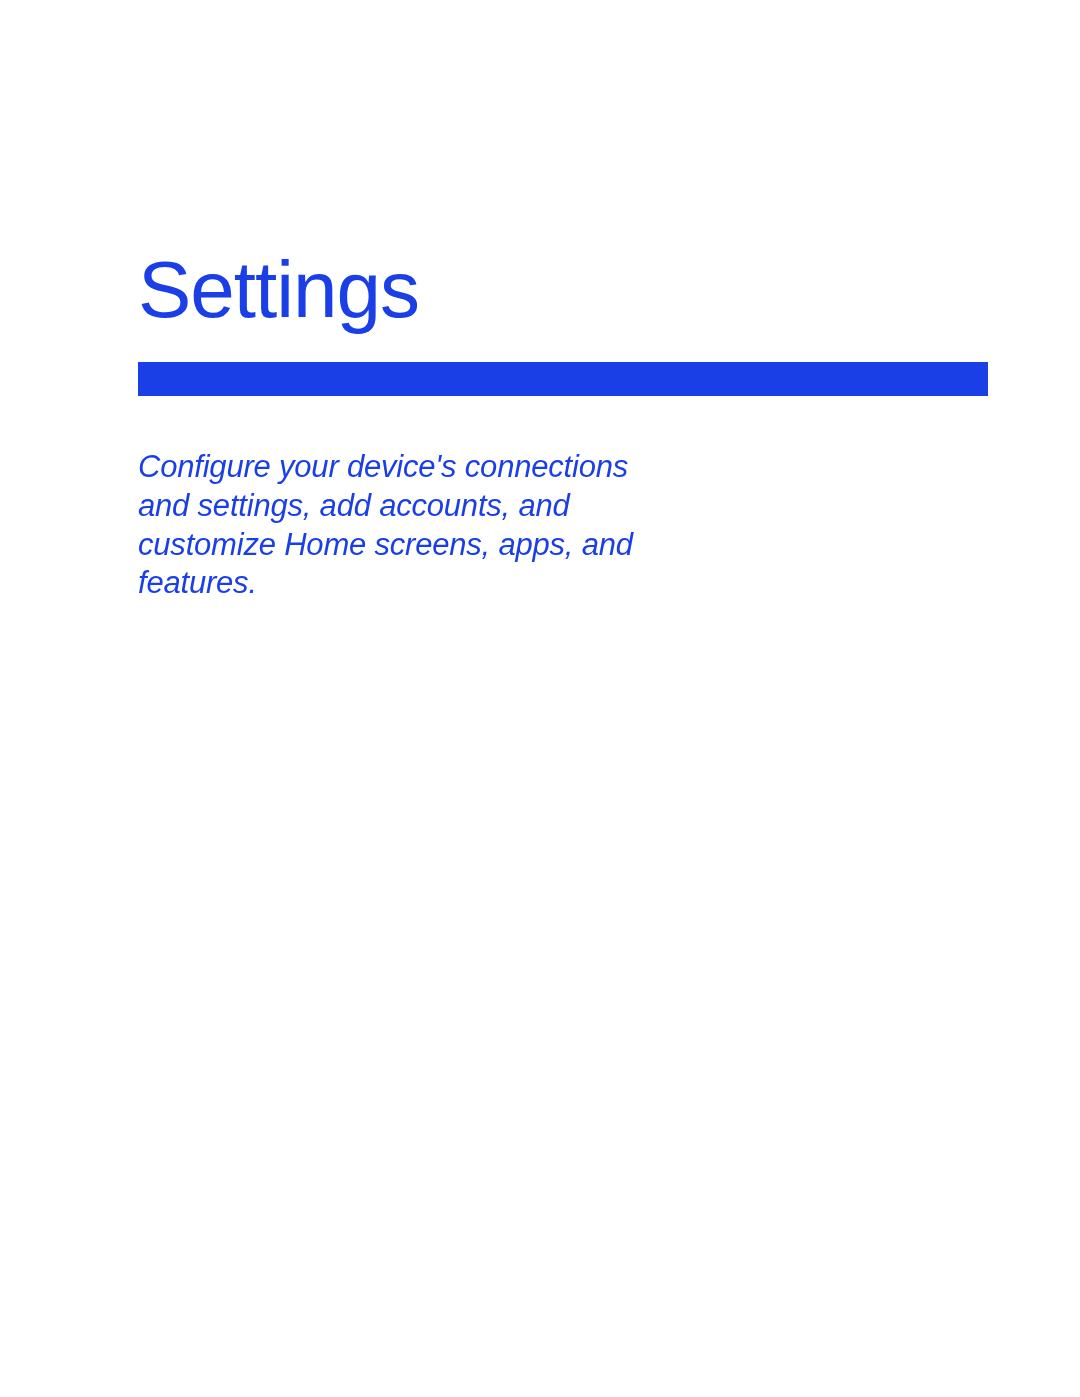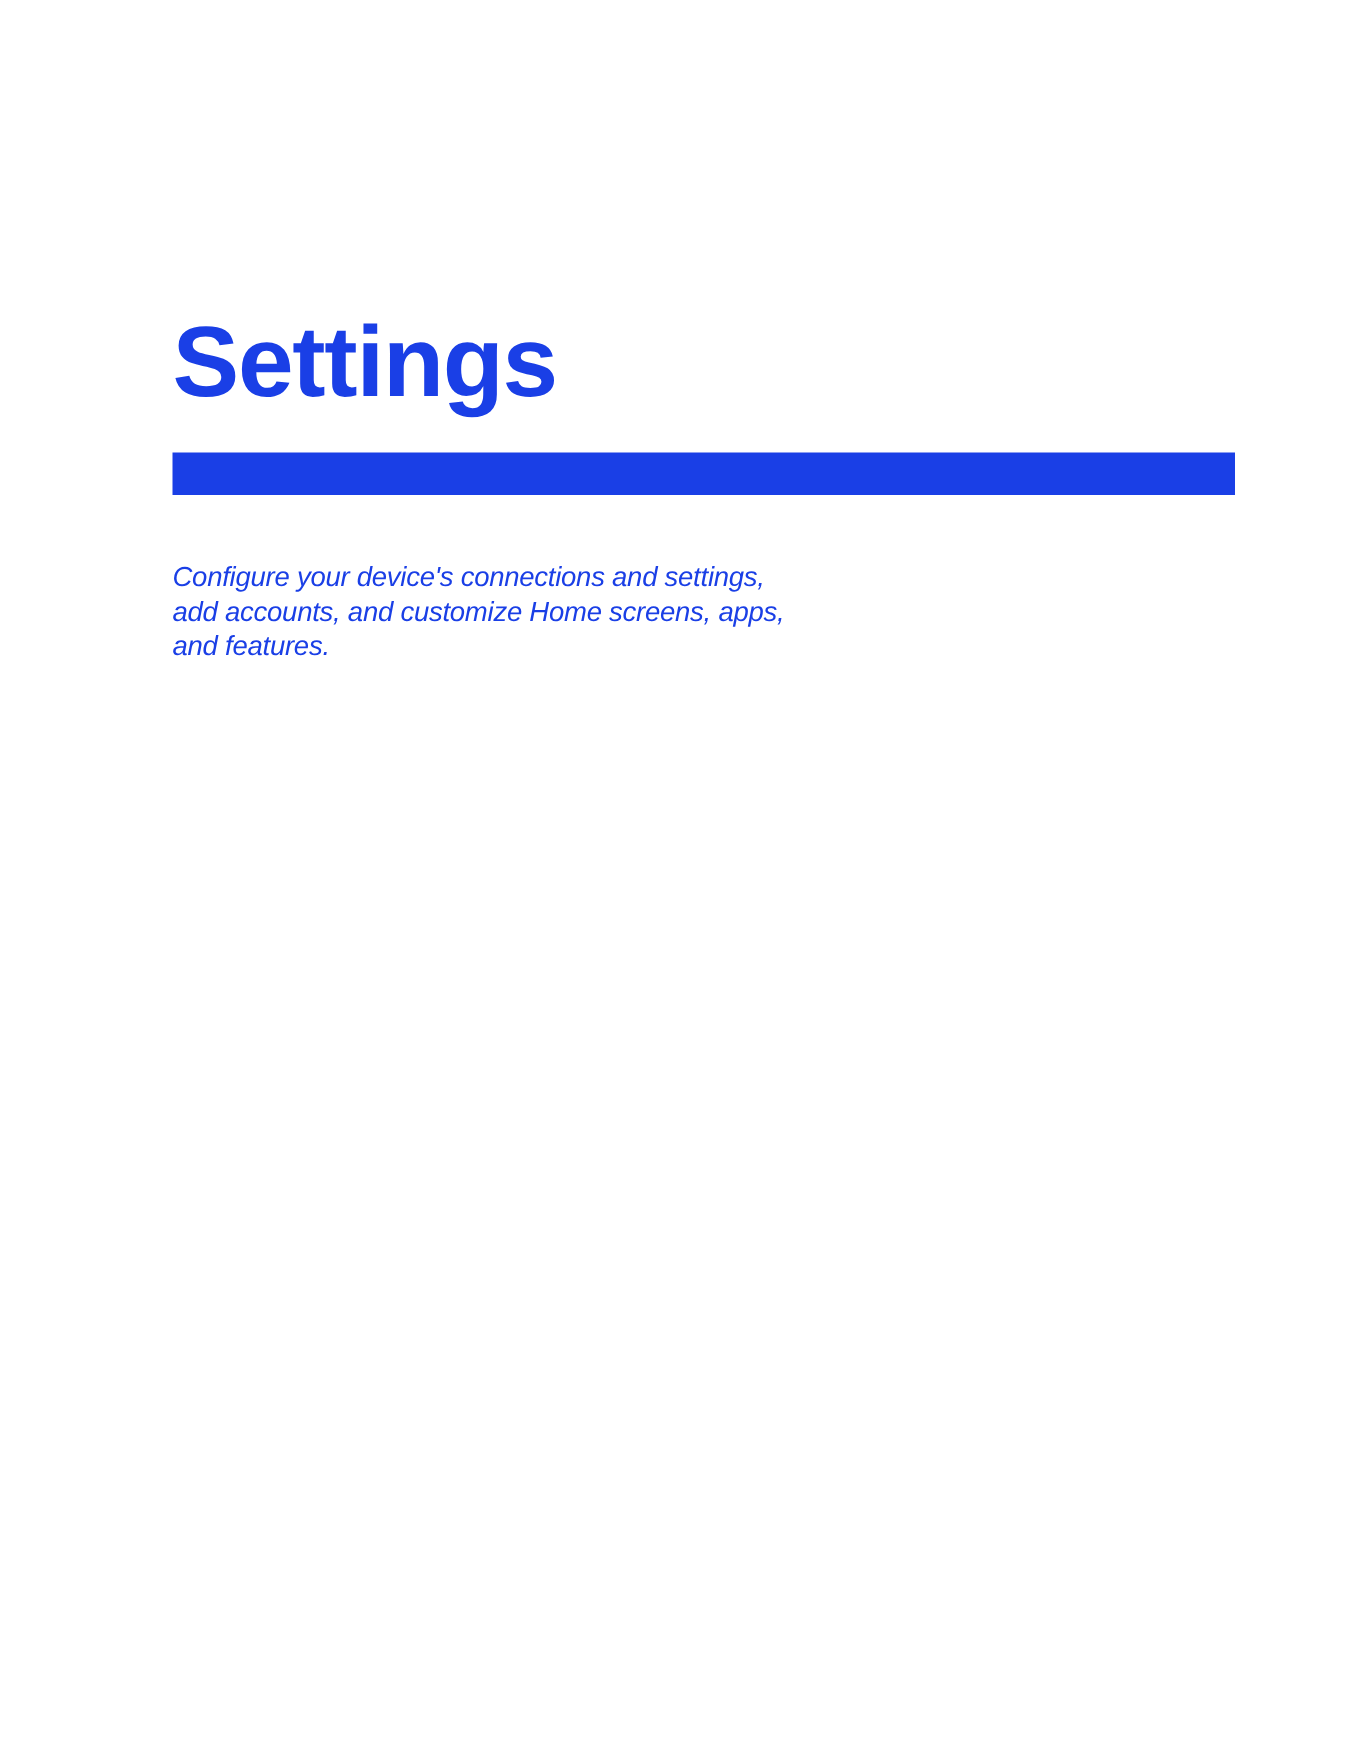--- a/index.html
+++ b/index.html
@@ -19,7 +19,7 @@
       left: 138px;
       top: 244px;
       font-size: 80px;
-      font-weight: 700;
+      font-weight: 400;
       color: #1a3fe6;
       letter-spacing: -1px;
     }

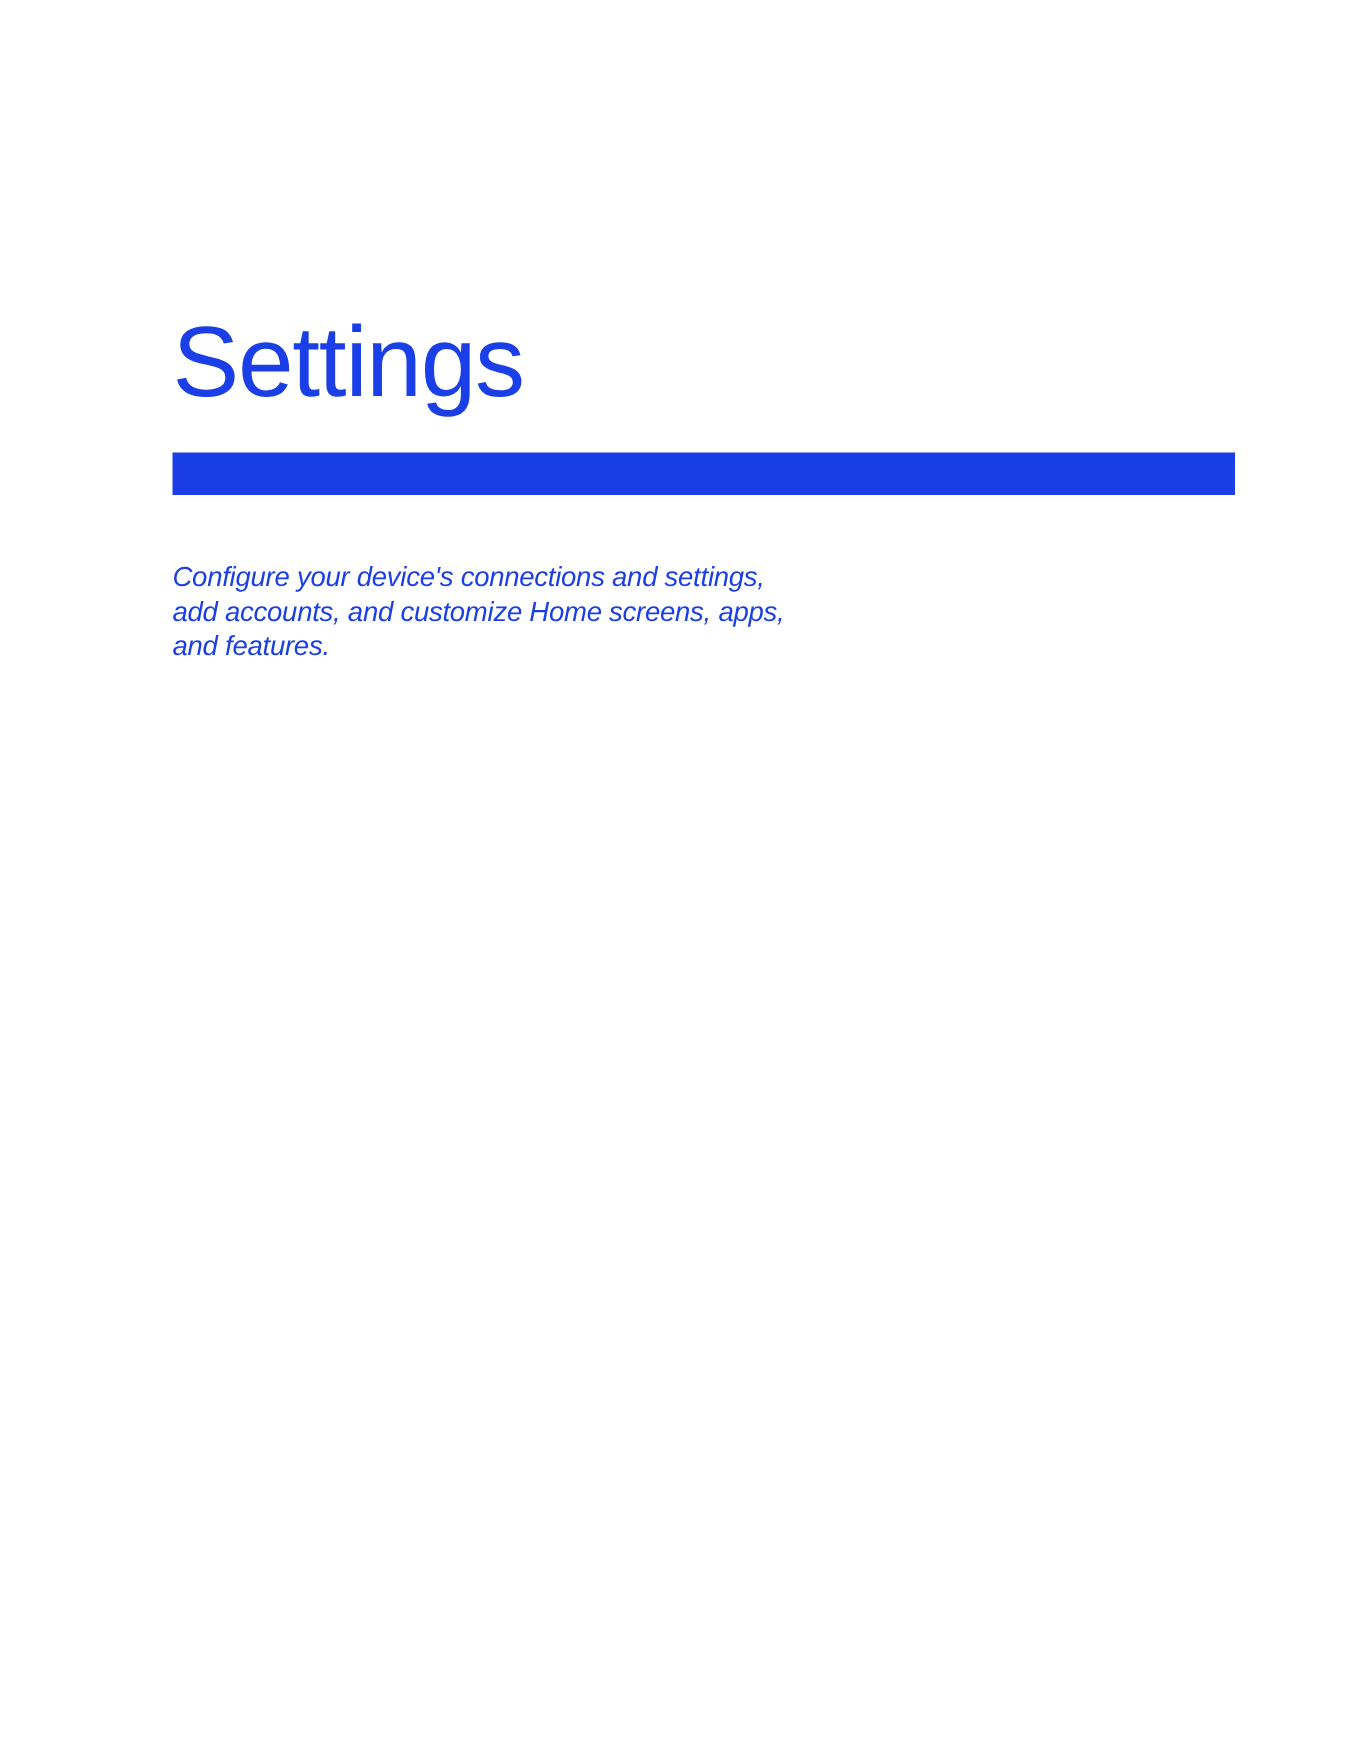--- a/index.html
+++ b/index.html
@@ -36,7 +36,7 @@
       left: 138px;
       top: 448px;
       width: 500px;
-      font-size: 22px;
+      font-size: 31px;
       font-style: italic;
       font-weight: 400;
       color: #1a3fe6;

